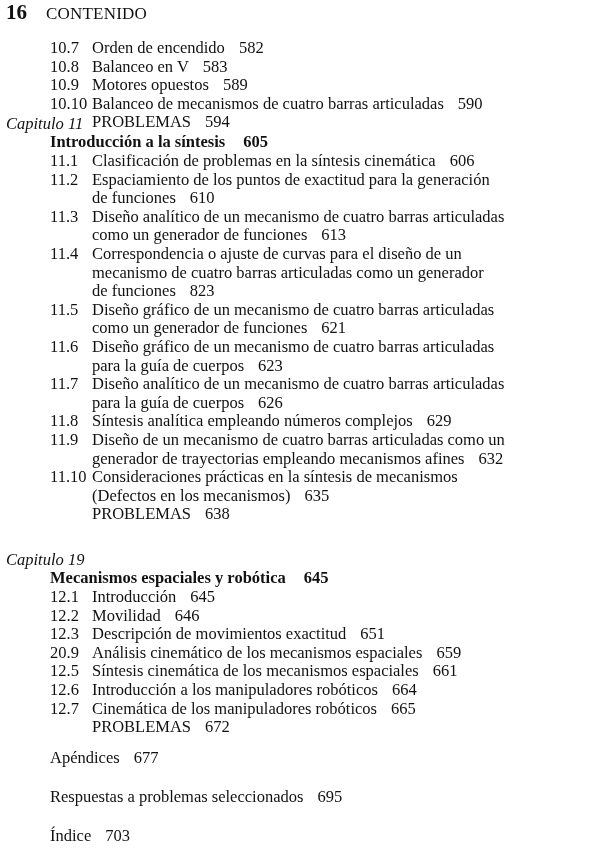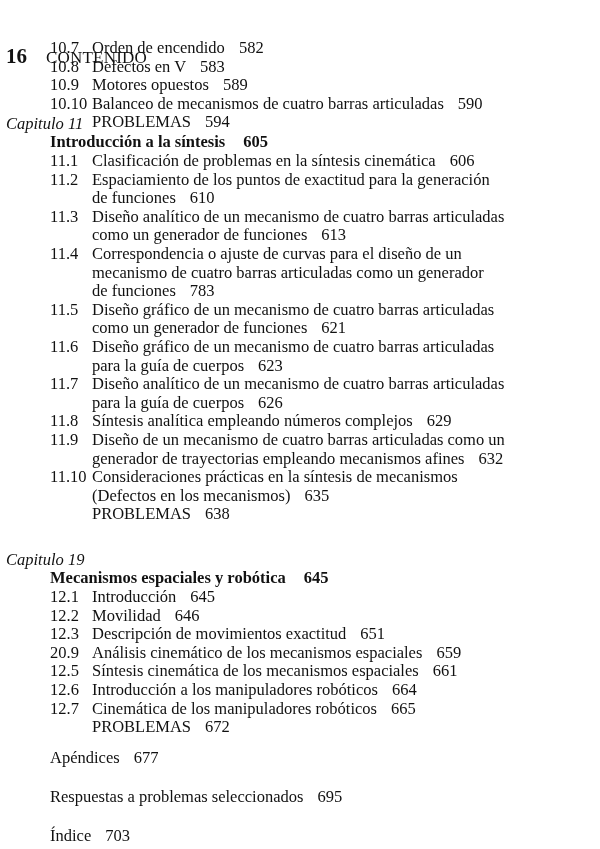--- a/index.html
+++ b/index.html
@@ -10,7 +10,7 @@
     font-size: 16.5px;
   }
   .header { position: absolute; left: 6px; top: 0px; height: 26px; display: flex; align-items: baseline; }
-  .page-num { font-weight: bold; font-size: 21px; width: 40px; margin-top: 44px; }
+  .page-num { font-weight: bold; font-size: 21px; width: 40px; }
   .running-title { font-size: 17px; letter-spacing: 0.2px; }
   .line { position: absolute; left: 0; white-space: nowrap; line-height: 19px; }
   .num { position: absolute; left: 50px; }

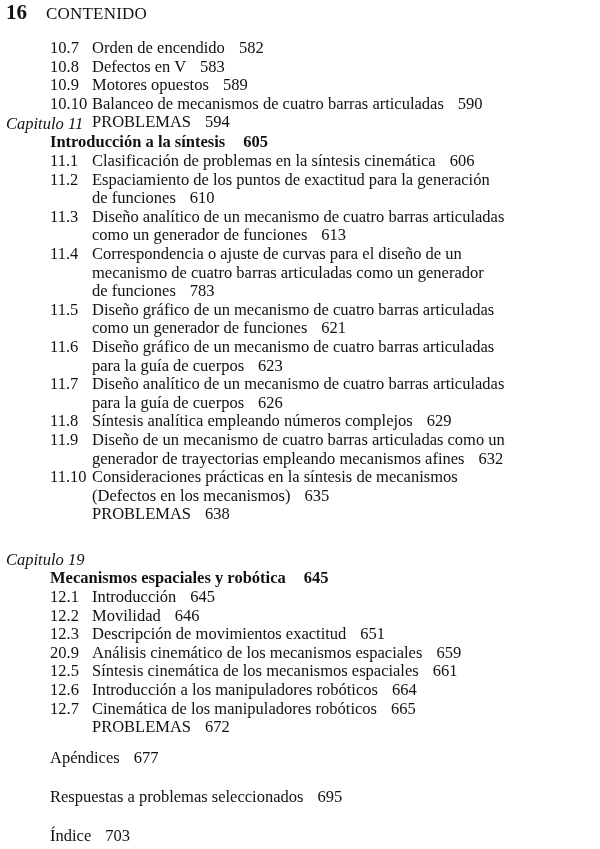--- a/index.html
+++ b/index.html
@@ -38,7 +38,7 @@
     </div>
     <div class="line" style="top: 56.6px;">
       <span class="num">10.8</span>
-      <span class="txt"><span>Defectos en V</span><span class="pg">583</span></span>
+      <span class="txt"><span>Balanceo en V</span><span class="pg">583</span></span>
     </div>
     <div class="line" style="top: 75.2px;">
       <span class="num">10.9</span>

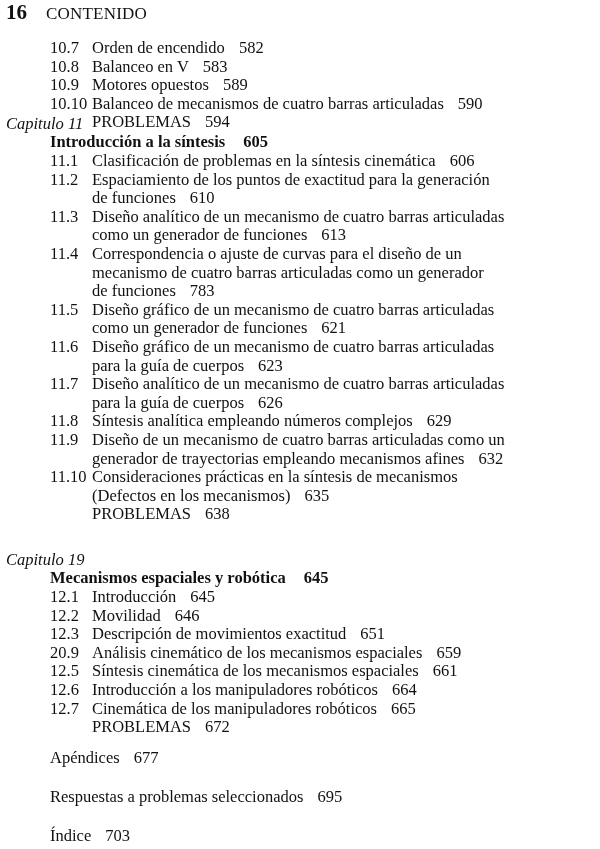--- a/index.html
+++ b/index.html
@@ -77,7 +77,7 @@
       <span class="txt"><span>mecanismo de cuatro barras articuladas como un generador</span></span>
     </div>
     <div class="line" style="top: 281.2px;">
-      <span class="txt"><span>de funciones</span><span class="pg">783</span></span>
+      <span class="txt"><span>de funciones</span><span class="pg">823</span></span>
     </div>
     <div class="line" style="top: 299.8px;">
       <span class="num">11.5</span>

